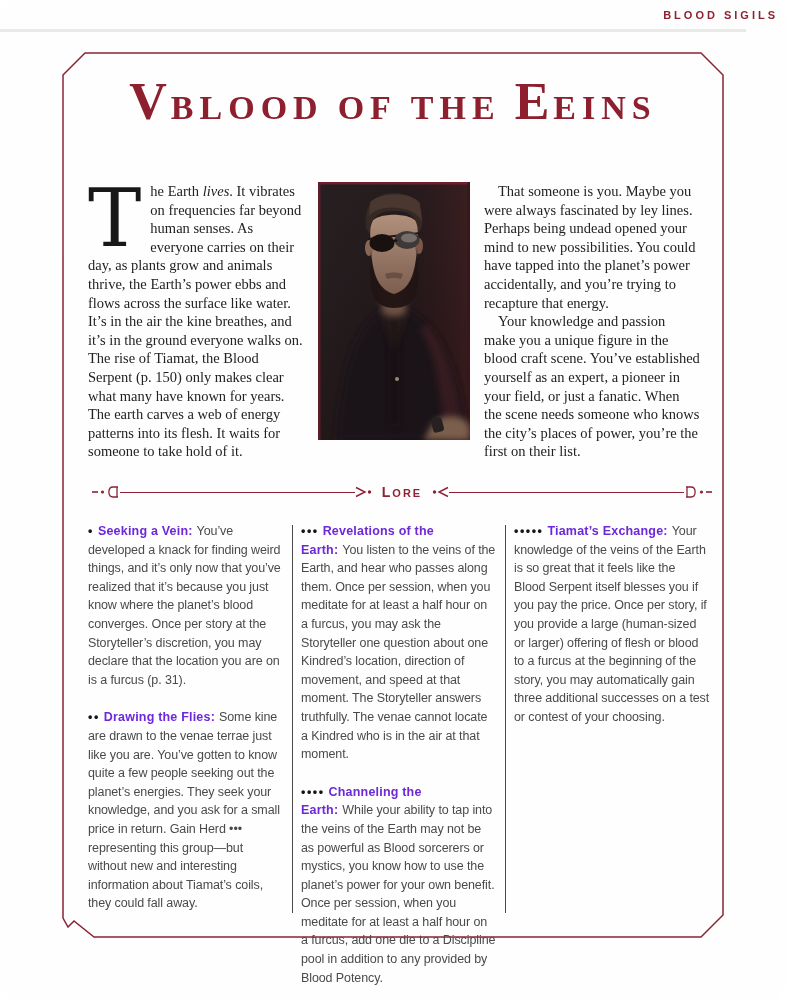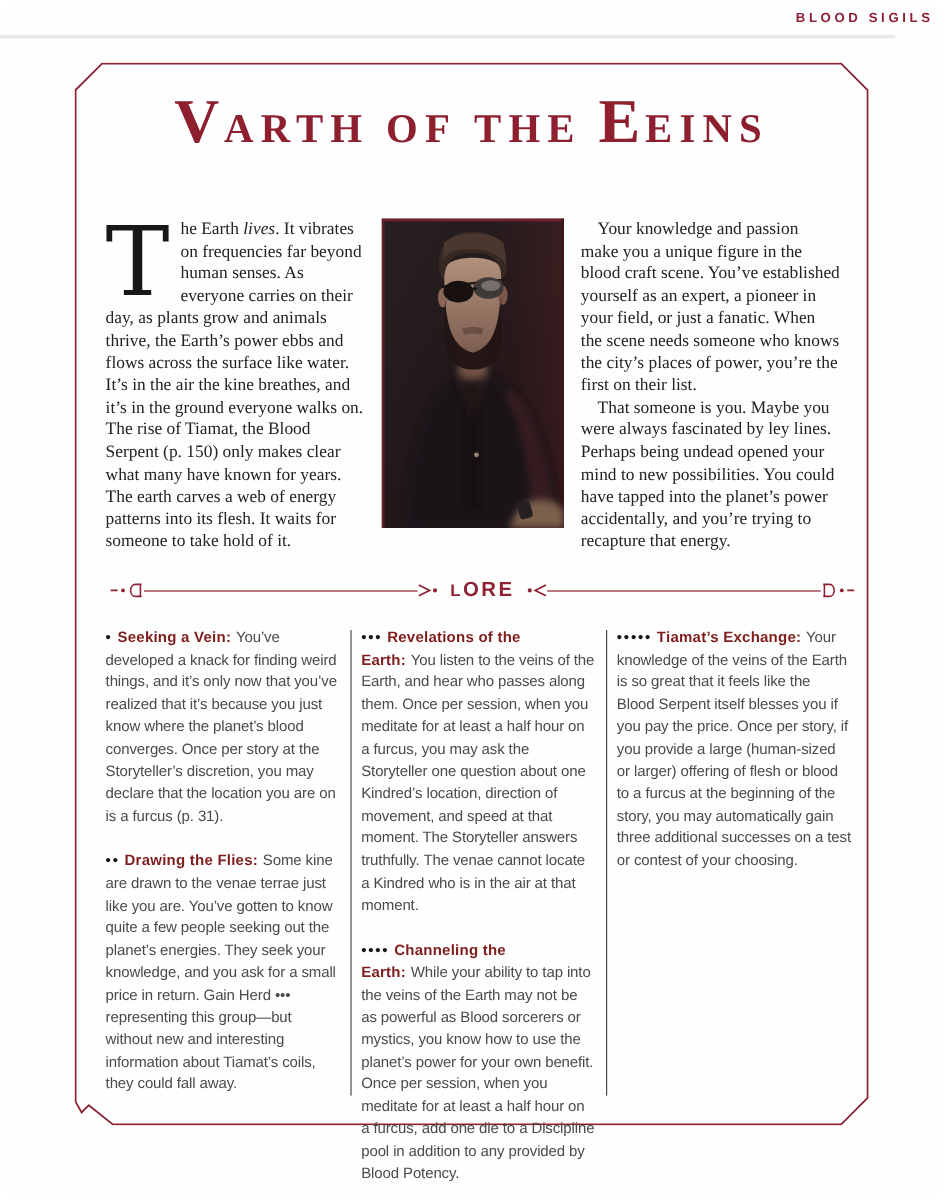--- a/index.html
+++ b/index.html
@@ -169,7 +169,7 @@
       <path d="M 1 23 L 23 1 L 639 1 L 661 23 L 661 863 L 639 885 L 32 885 L 12 869 L 6 875 L 1 866 Z" fill="none" stroke="#8a2434" stroke-width="1.5"></path>
     </svg>
 
-    <h1 class="title"><span class="lead">V</span><span class="small">ARTH</span><span class="wordgap"></span><span class="small">OF</span><span class="wordgap"></span><span class="small">THE</span><span class="wordgap"></span><span class="lead">E</span><span class="small">EINS</span></h1>
+    <h1 class="title"><span class="lead">V</span><span class="small">BLOOD</span><span class="wordgap"></span><span class="small">OF</span><span class="wordgap"></span><span class="small">THE</span><span class="wordgap"></span><span class="lead">E</span><span class="small">EINS</span></h1>
 
     <div class="intro-row">
 

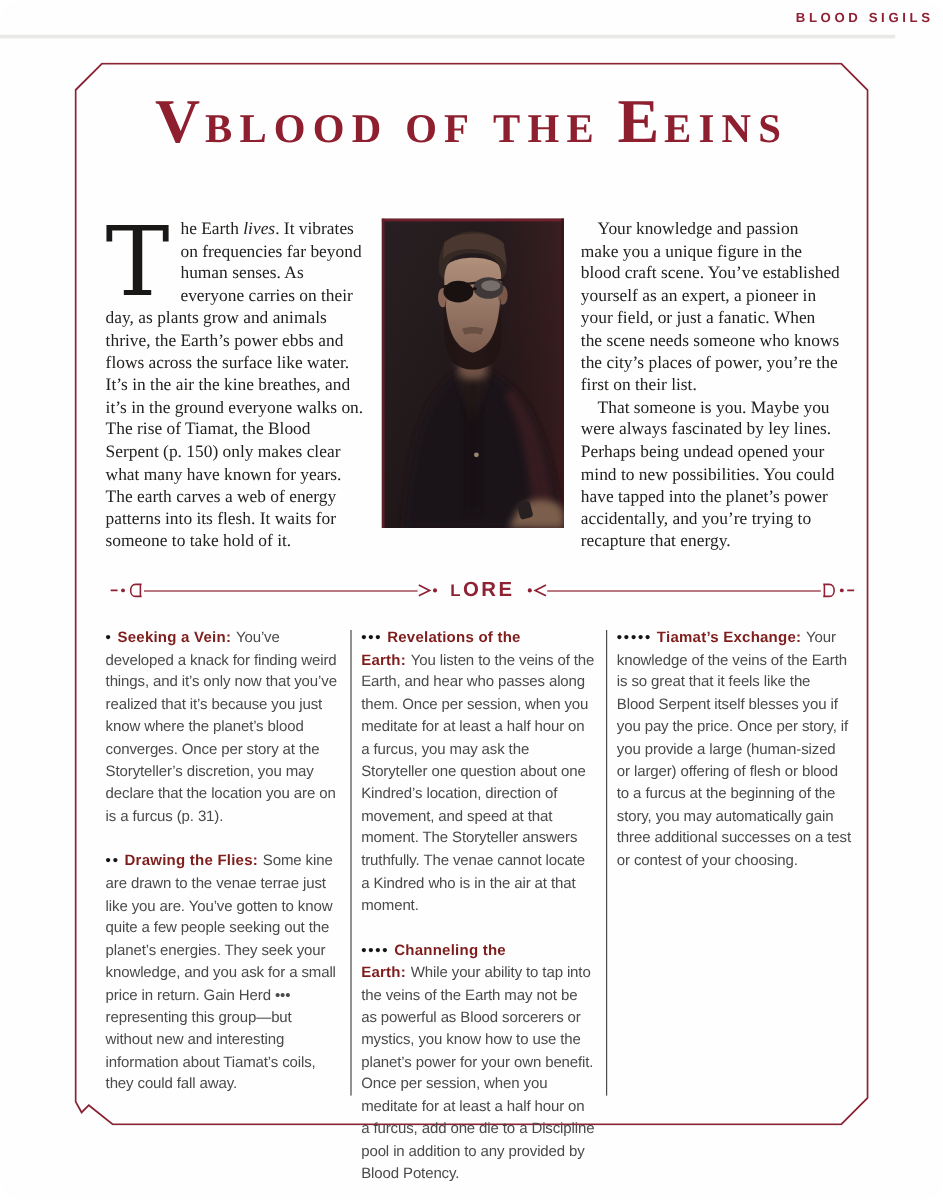--- a/index.html
+++ b/index.html
@@ -234,8 +234,8 @@
       </svg>
 
       <div class="intro-col">
+        <p class="indent">That someone is you. Maybe you were always fascinated by ley lines. Perhaps being undead opened your mind to new possibilities. You could have tapped into the planet’s power accidentally, and you’re trying to recapture that energy.</p>
         <p class="indent">Your knowledge and passion make you a unique figure in the blood craft scene. You’ve established yourself as an expert, a pioneer in your field, or just a fanatic. When the scene needs someone who knows the city’s places of power, you’re the first on their list.</p>
-        <p class="indent">That someone is you. Maybe you were always fascinated by ley lines. Perhaps being undead opened your mind to new possibilities. You could have tapped into the planet’s power accidentally, and you’re trying to recapture that energy.</p>
       </div>
     </div>
 

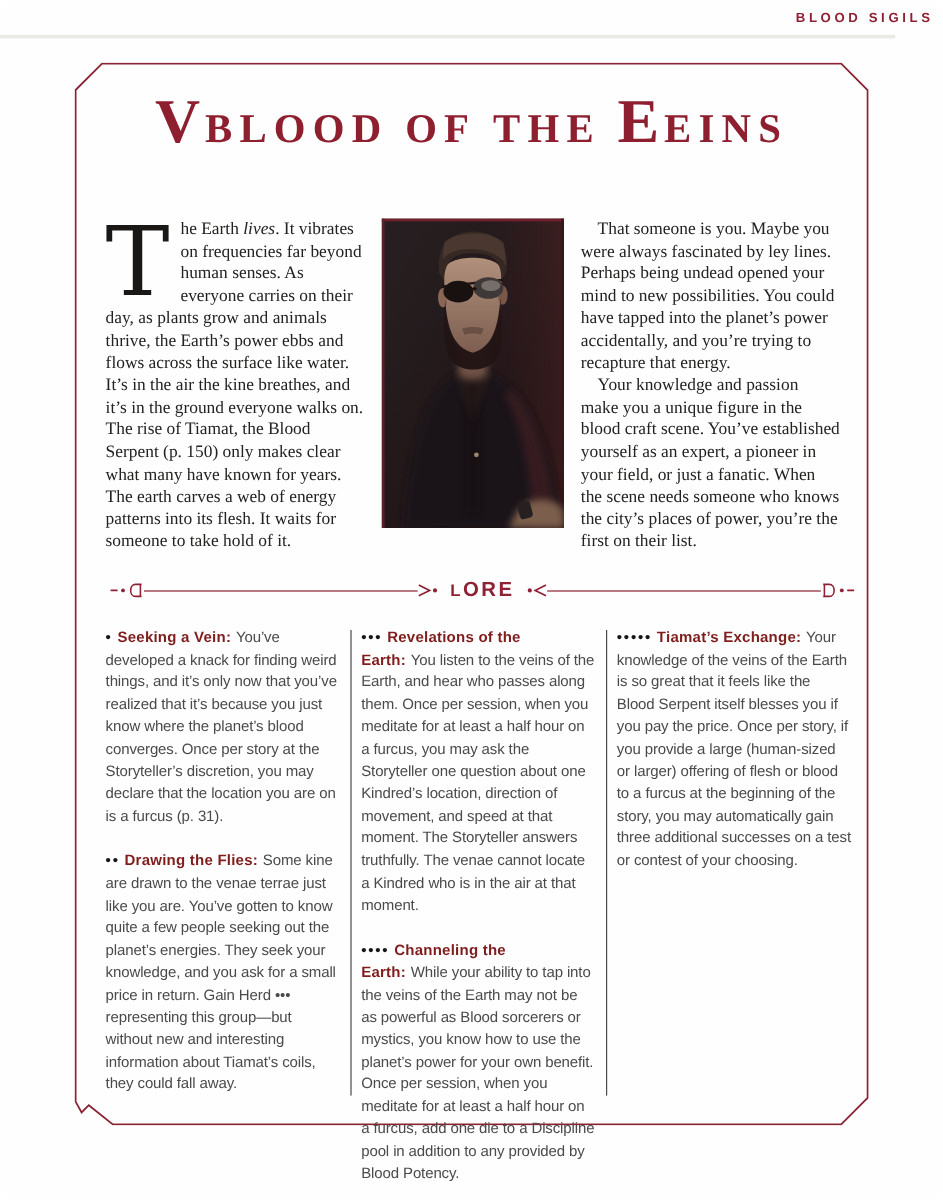--- a/index.html
+++ b/index.html
@@ -105,7 +105,7 @@
     white-space: nowrap;
   }
   .lore-label .lead { font-size: 14px; }
-  .lore-label .small { font-size: 17px; }
+  .lore-label .small { font-size: 11px; }
 
   
   .lore-row {

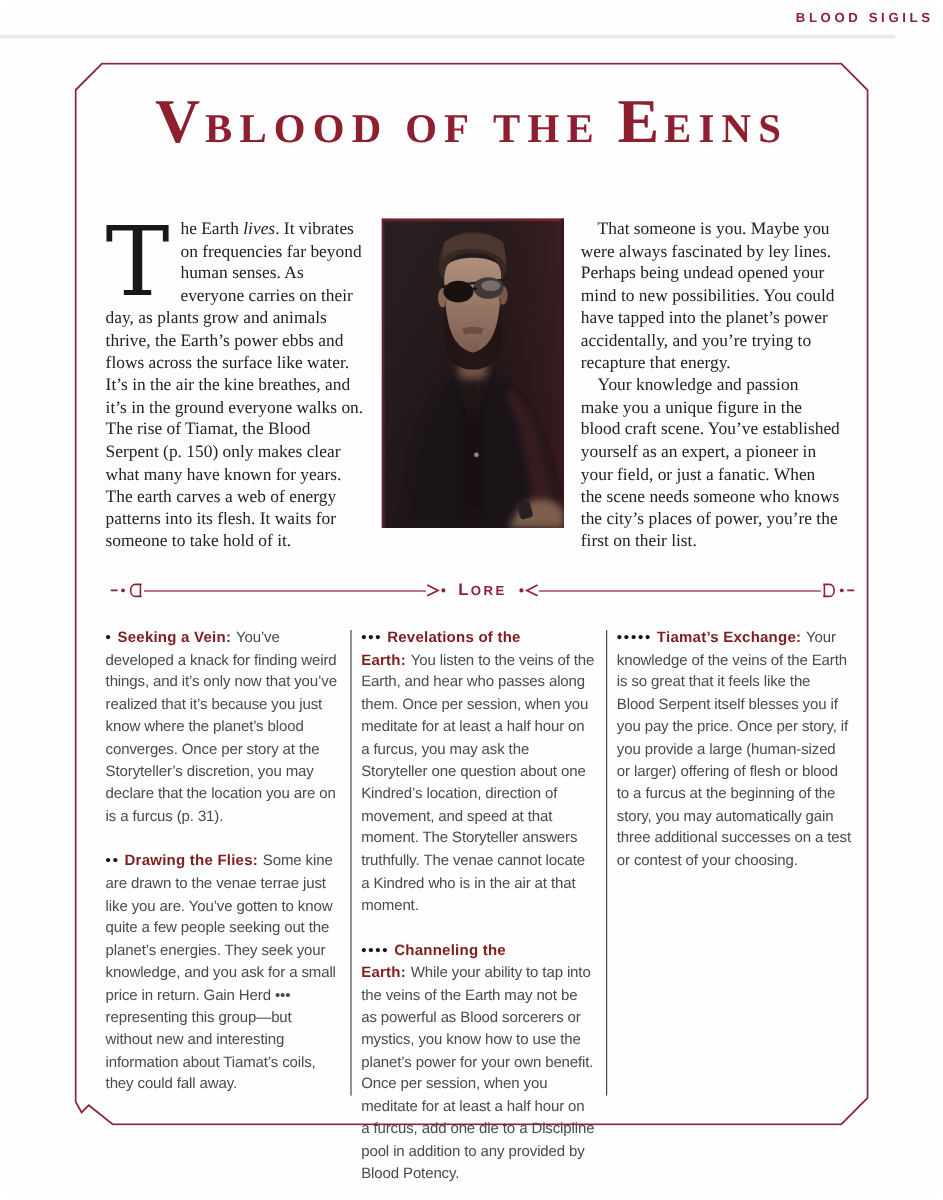--- a/index.html
+++ b/index.html
@@ -138,7 +138,7 @@
   }
   .power .pname {
     font-weight: bold;
-    color: #7f1d1d;
+    color: #6d28d9;
     letter-spacing: 0.2px;
     margin-right: 4px;
     margin-top: 20px;

